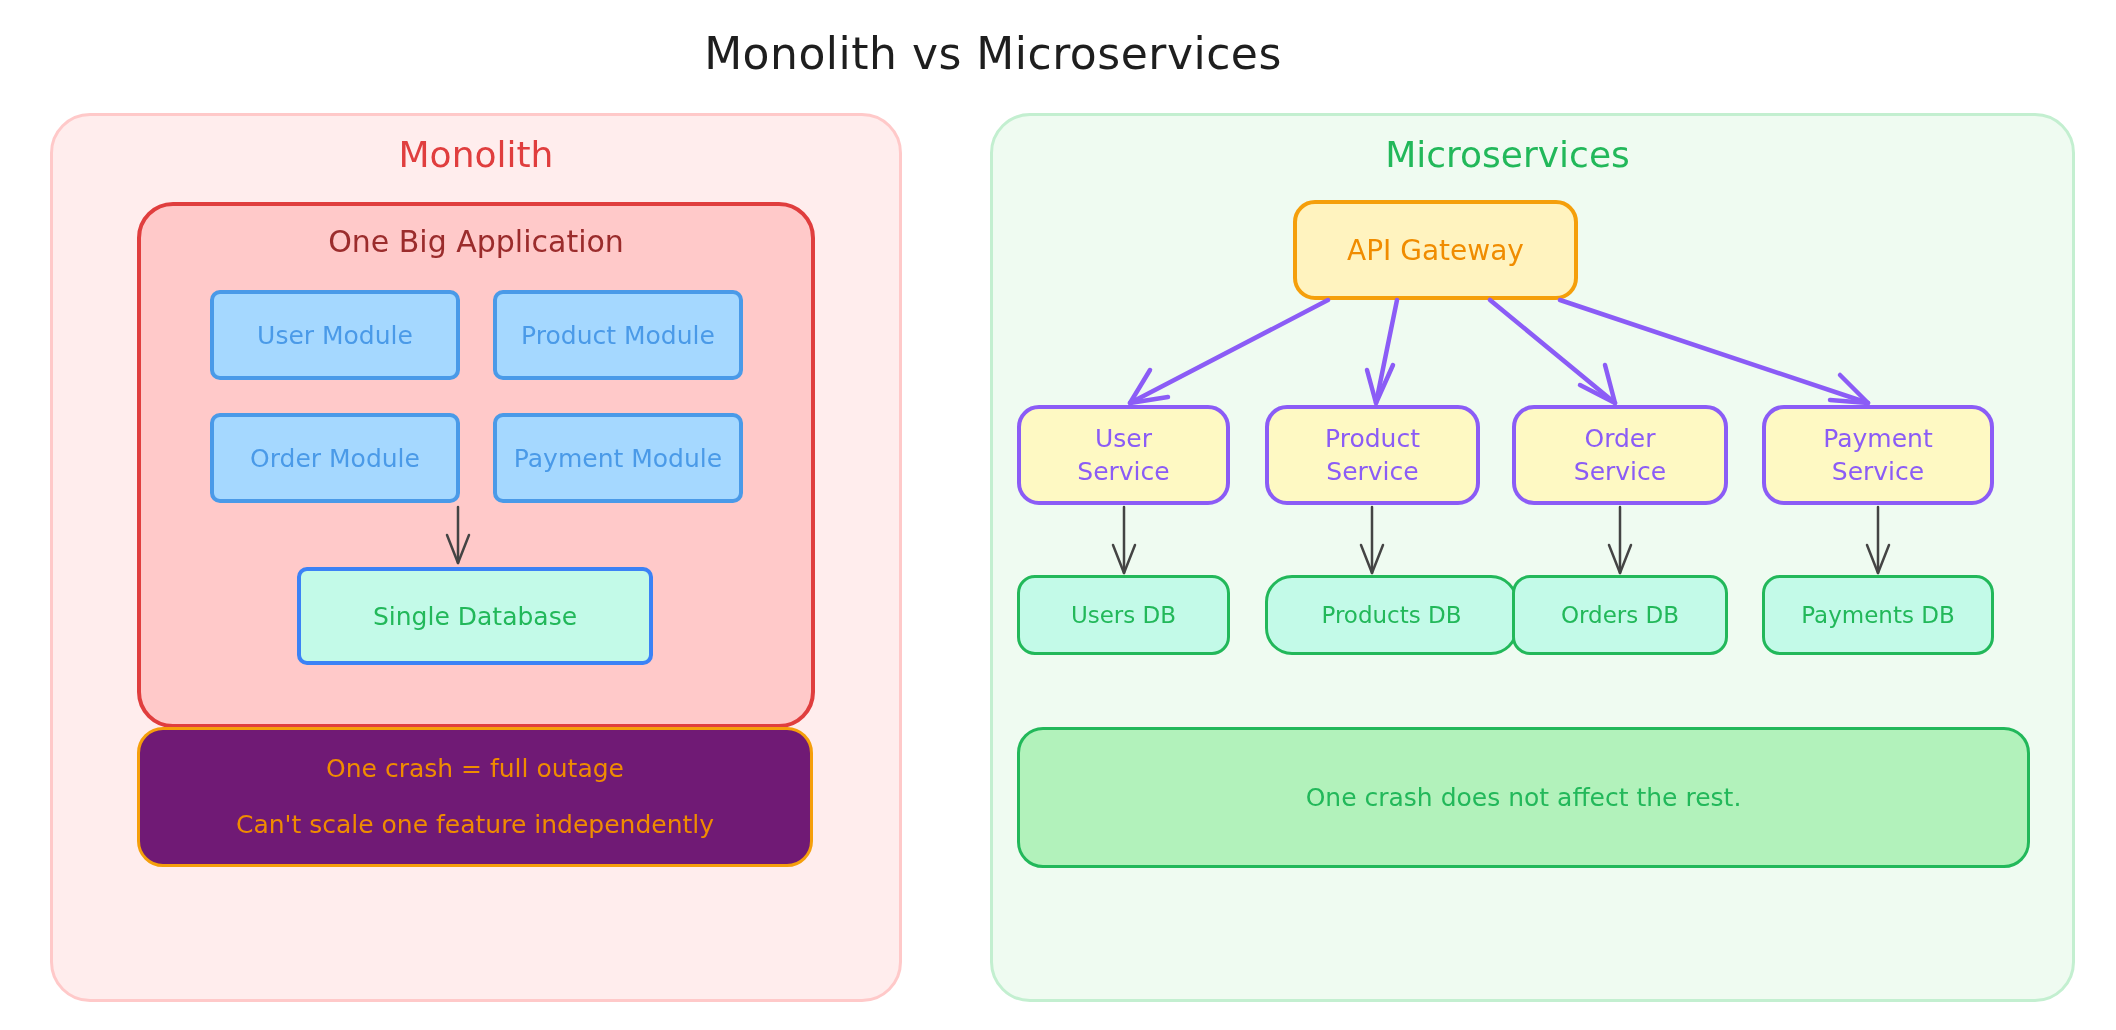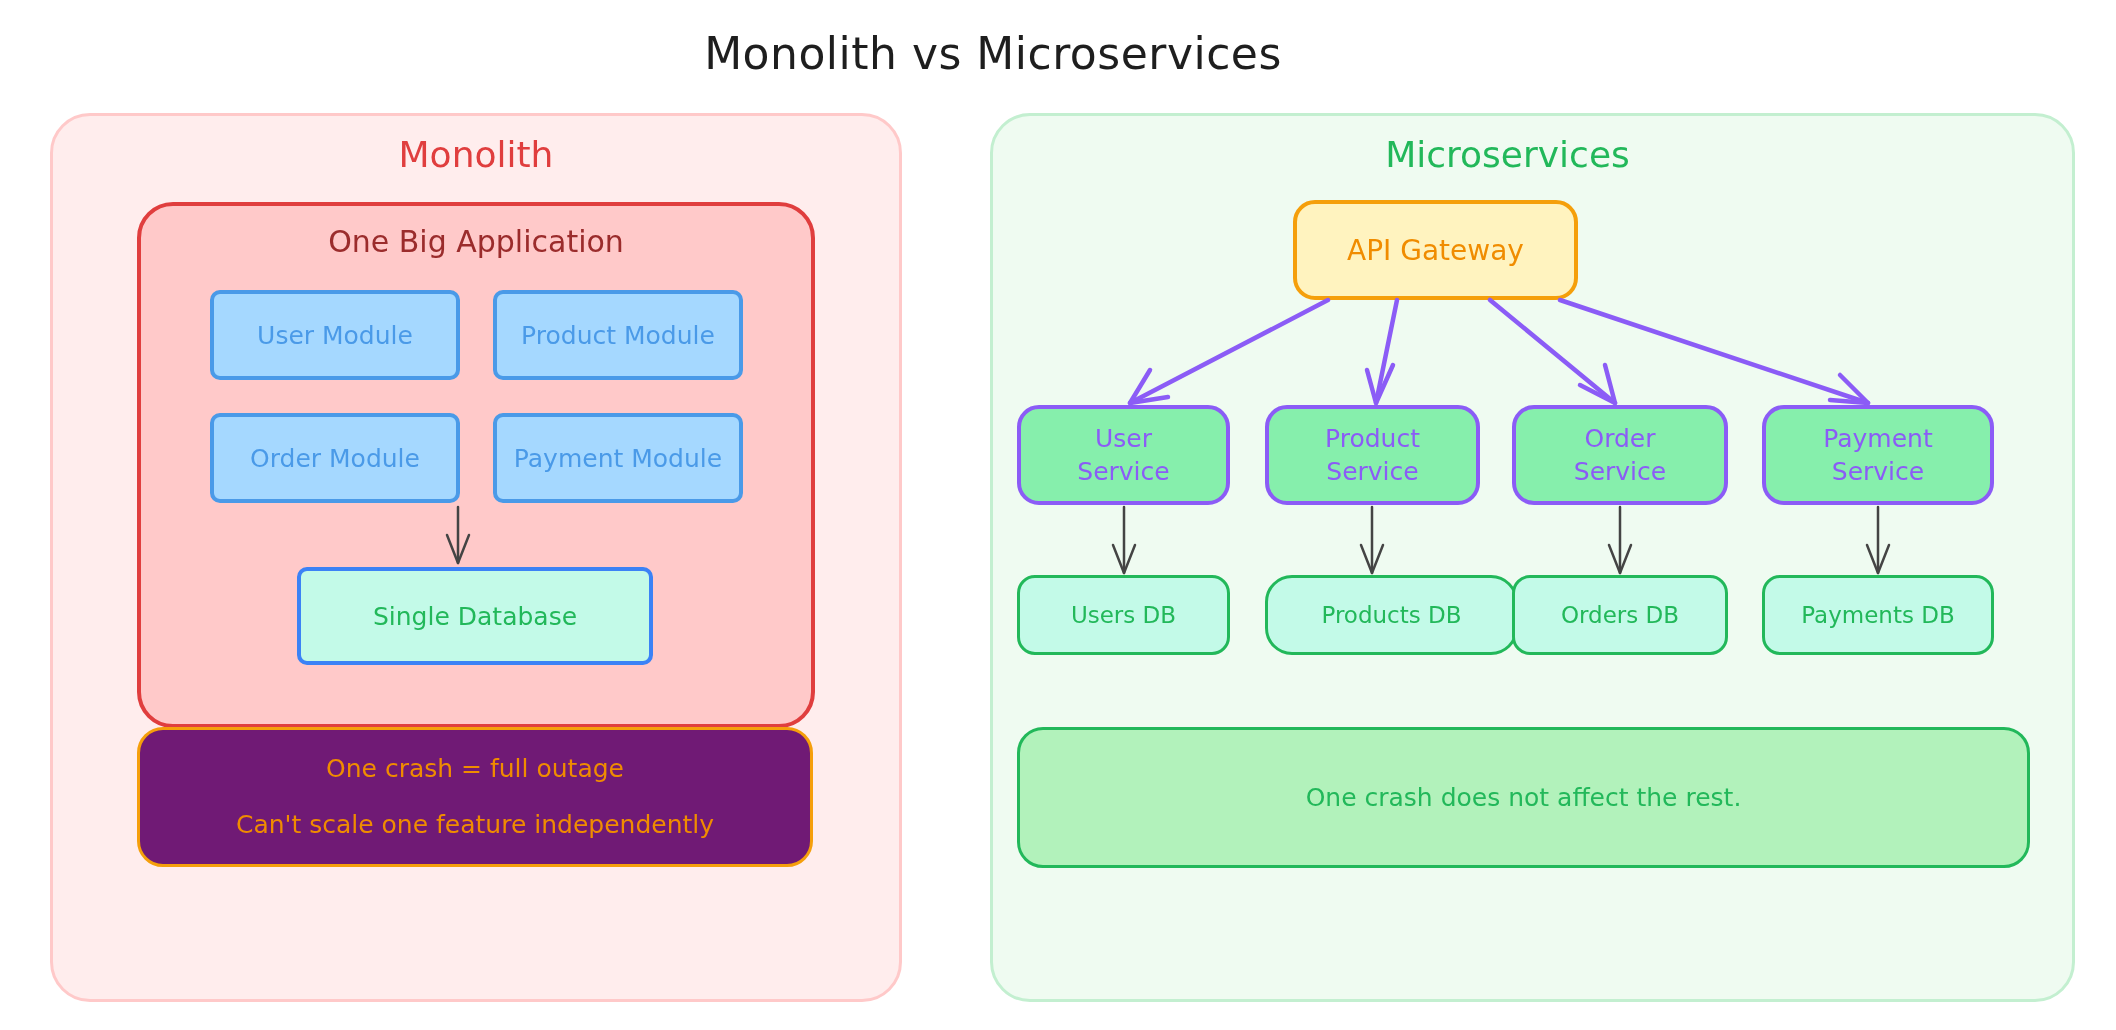--- a/index.html
+++ b/index.html
@@ -18,7 +18,7 @@
   .db-single { left:297px; top:567px; width:356px; height:98px; background:#c3fae8; border:4px solid #3b82f6; color:#22b85a; font-size:25px; }
   .note-mono { left:137px; top:727px; width:676px; height:140px; background:#701a75; border:3px solid #f59f0b; color:#f08c00; font-size:25px; flex-direction:column; line-height:34px; border-radius:26px;gap:22px; }
   .gateway { left:1293px; top:200px; width:285px; height:100px; background:#fff3bf; border:4px solid #f59f0b; color:#f08c00; font-size:28px; border-radius:22px; }
-  .service { top:405px; height:100px; background:#86efac; border:4px solid #8b5cf6; color:#8b5cf6; font-size:25px; flex-direction:column; line-height:33px; border-radius:22px; }
+  .service { top:405px; height:100px; background:#fef9c3; border:4px solid #8b5cf6; color:#8b5cf6; font-size:25px; flex-direction:column; line-height:33px; border-radius:22px; }
   .db { top:575px; height:80px; background:#c3fae8; border:3px solid #22b85a; color:#22b85a; font-size:23px; border-radius:18px; }
   .note-micro { left:1017px; top:727px; width:1013px; height:141px; background:#b2f2bb; border:3px solid #22b85a; color:#22b85a; font-size:25px; flex-direction:column; line-height:34px; border-radius:26px; }
   svg.arrows { position:absolute; left:0; top:0; width:2116px; height:1030px; pointer-events:none; }

